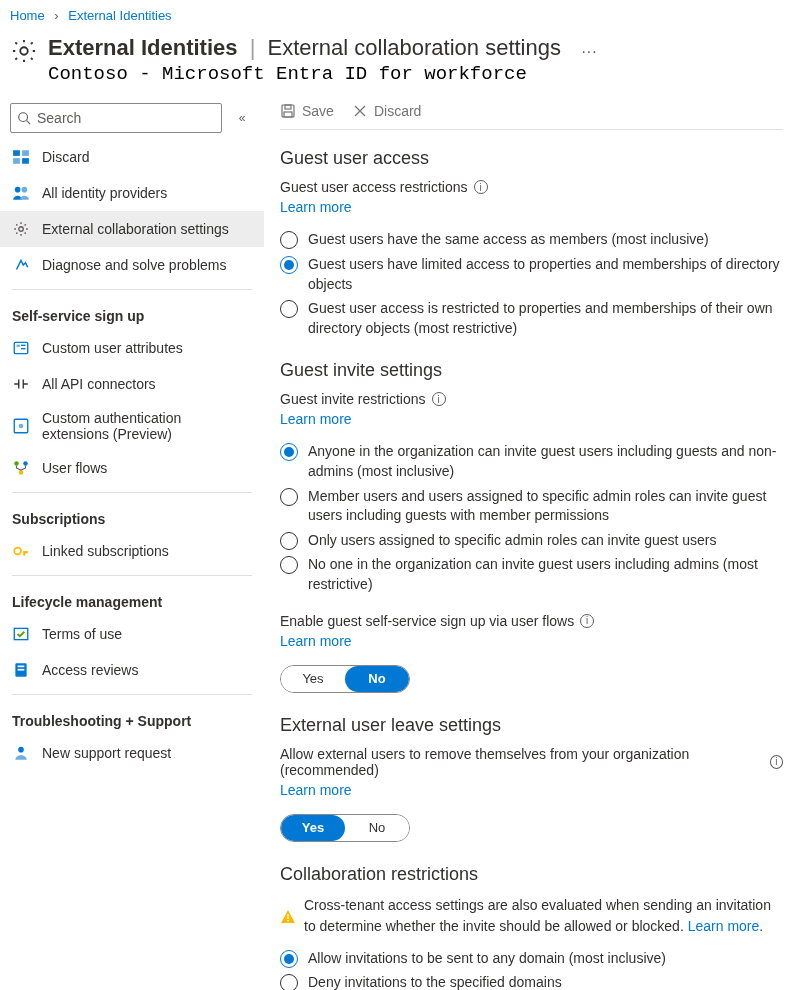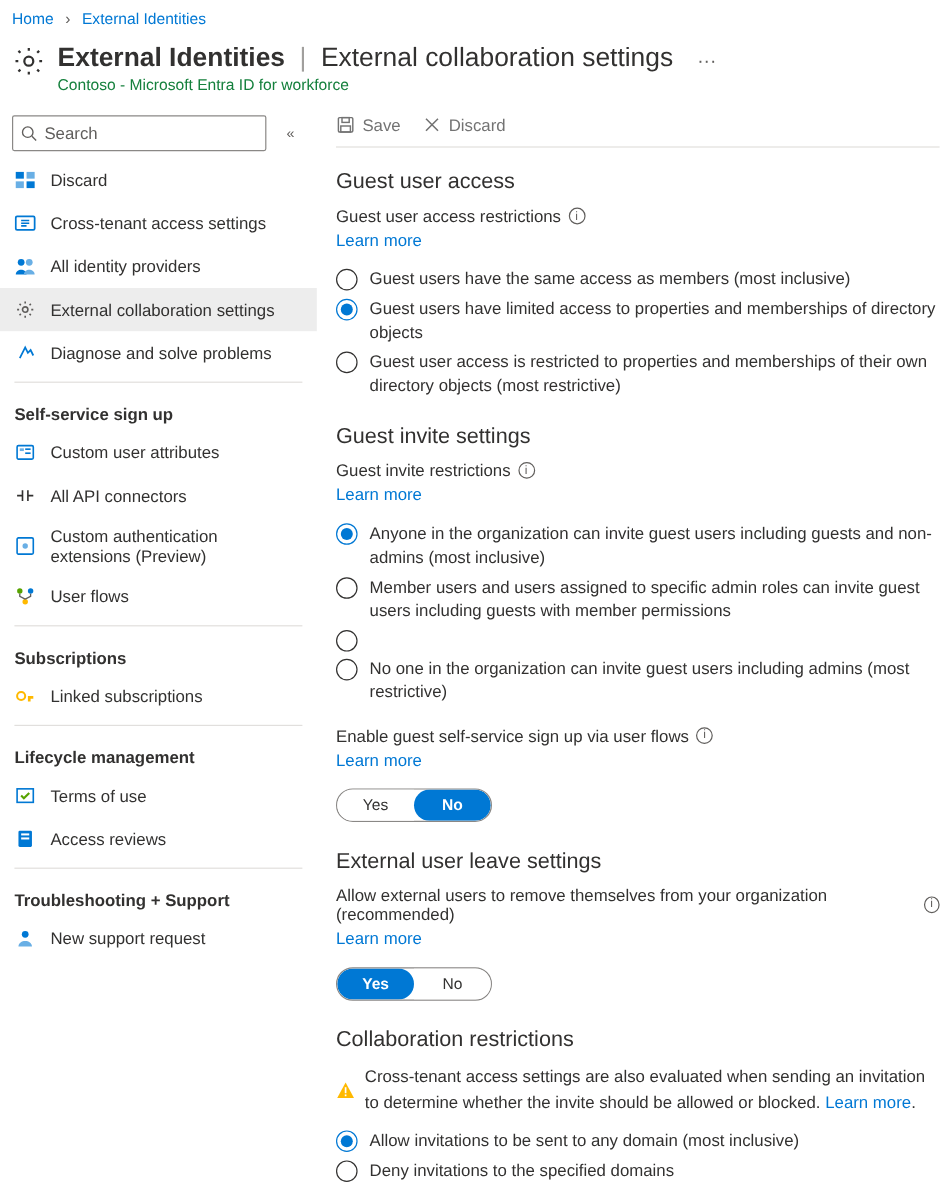--- a/index.html
+++ b/index.html
@@ -20,7 +20,7 @@
   .title-line .bold { font-weight: 600; }
   .title-line .sep { color: #a19f9d; margin: 0 6px; }
   .ellipsis-btn { margin-left: 20px; color: #605e5c; font-size: 16px; margin-top:8px; cursor:pointer;}
-  .subtitle { font-size: 13px; color: #15803d; margin-top: 2px; }
+  .subtitle { font-size: 19px; color: #000000; margin-top: 2px; font-family: Liberation Mono, monospace; }
   .body-flex { display: flex; }
   .sidebar { width: 264px; flex-shrink: 0; padding-top: 6px; }
   .search-row { display:flex; align-items:center; padding: 0 10px 6px; }

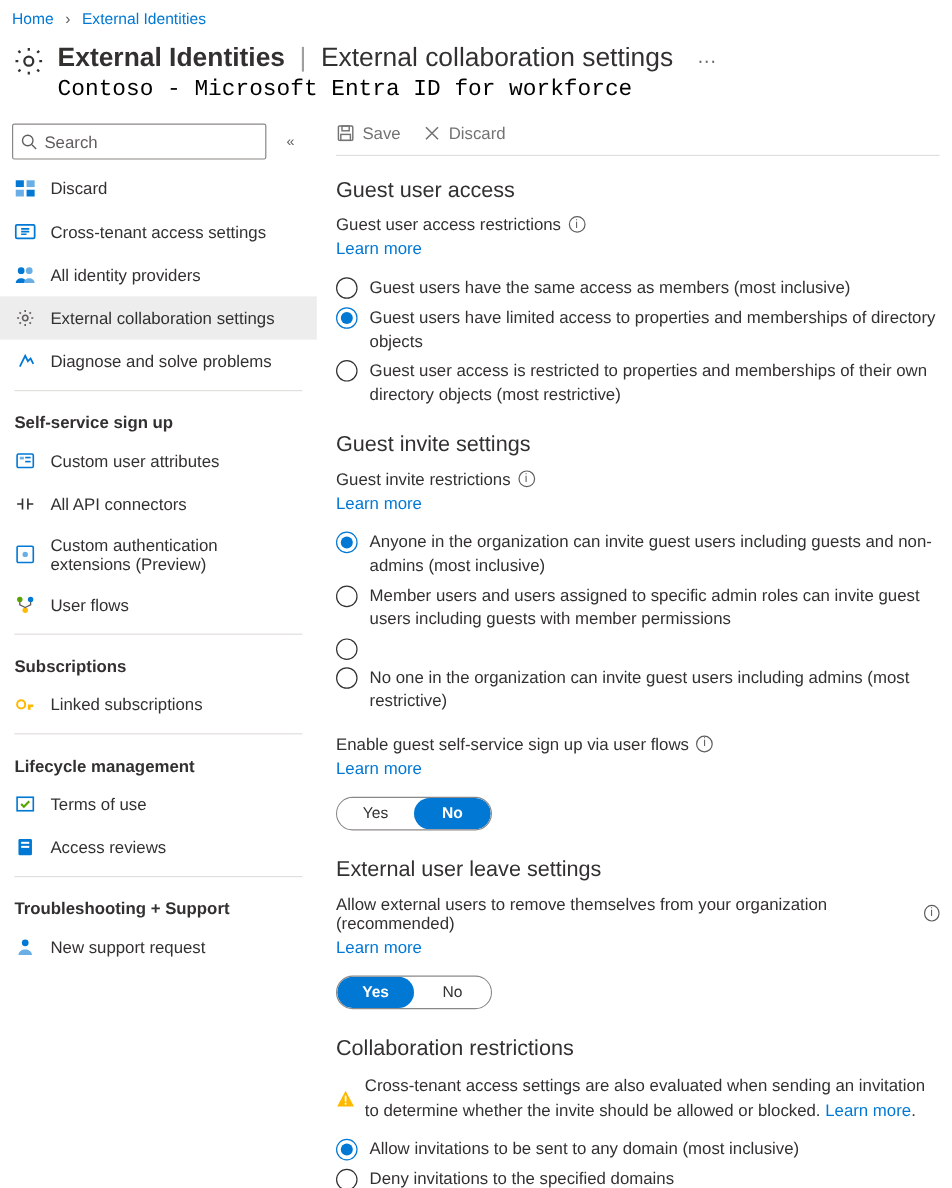--- a/index.html
+++ b/index.html
@@ -124,15 +124,6 @@
     <div class="nav-item">
       <span class="icon">
           <svg viewBox="0 0 16 16">
-            <rect x="1" y="3" width="14" height="10" rx="1" fill="none" stroke="#0078d4" stroke-width="1.3"></rect>
-            <path d="M5 6h6M5 8h6M5 10h4" stroke="#0078d4" stroke-width="1.2"></path>
-          </svg>
-        </span>
-      <span>Cross-tenant access settings</span>
-    </div>
-    <div class="nav-item">
-      <span class="icon">
-          <svg viewBox="0 0 16 16">
             <circle cx="5" cy="5" r="2.5" fill="#0078d4"></circle>
             <circle cx="11" cy="5" r="2.5" fill="#69afe5"></circle>
             <path d="M1 14c0-2 2-3.5 4-3.5s4 1.5 4 3.5" fill="#0078d4"></path>

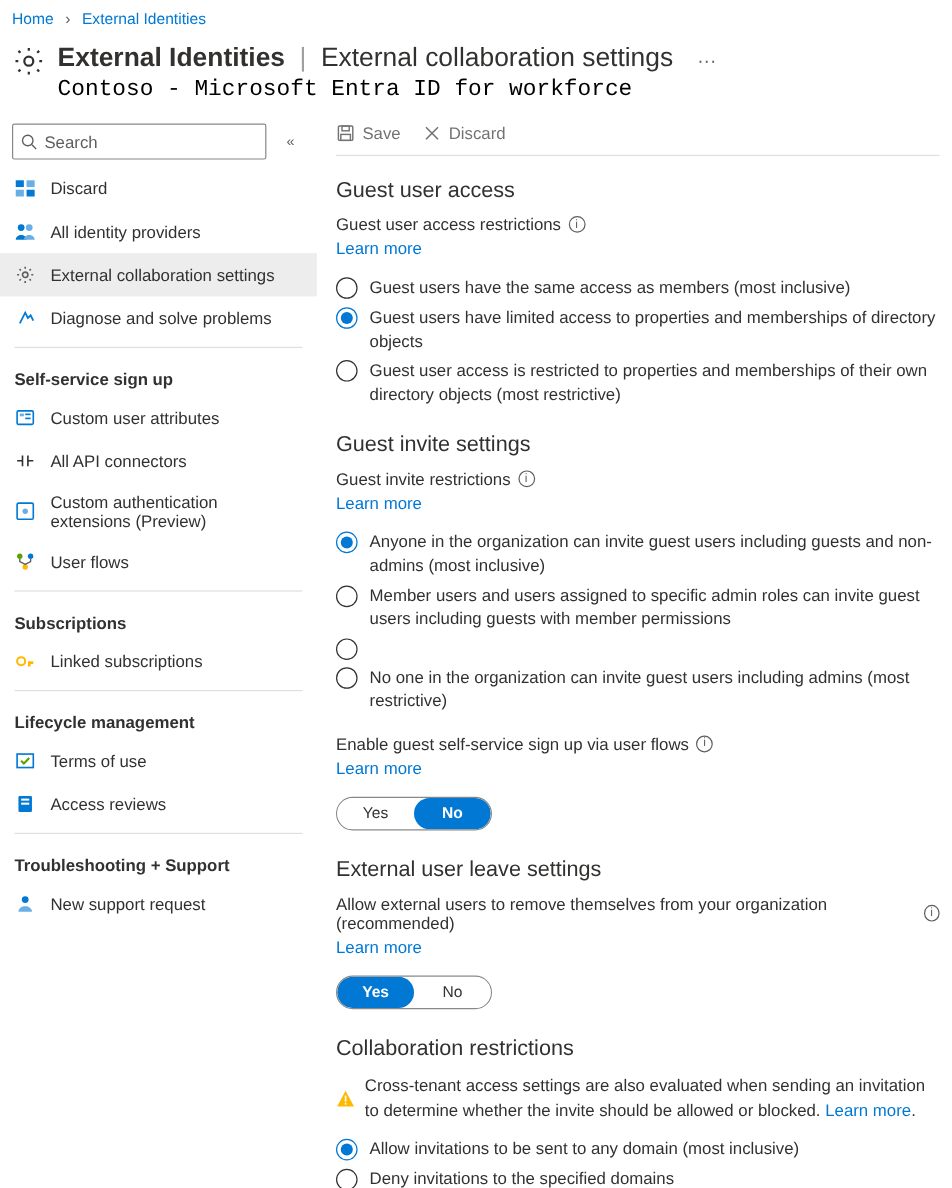--- a/index.html
+++ b/index.html
@@ -294,6 +294,7 @@
     </div>
     <div class="radio-row">
       <div class="radio"></div>
+      <div class="radio-label">Only users assigned to specific admin roles can invite guest users</div>
     </div>
     <div class="radio-row">
       <div class="radio"></div>

